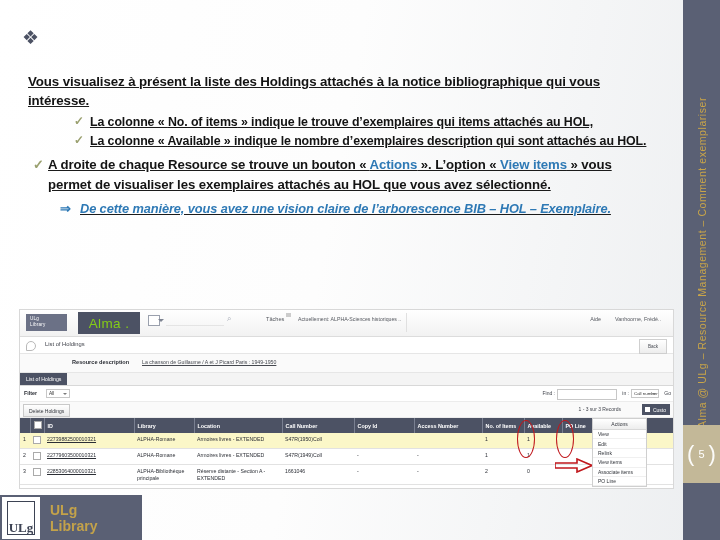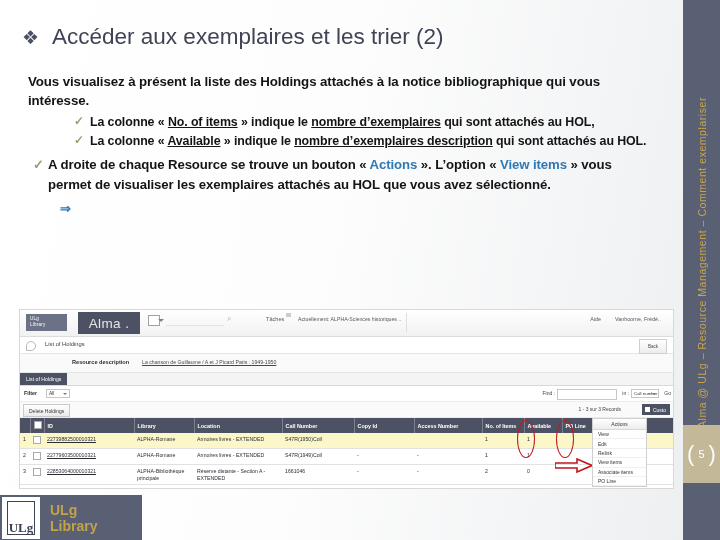--- a/index.html
+++ b/index.html
@@ -219,7 +219,6 @@
 
   <div id="title-row">
     <span id="title-bullet">❖</span>
-    <span id="title-text">Accéder aux exemplaires et les trier (2)</span>
   </div>
 
   <div id="body">

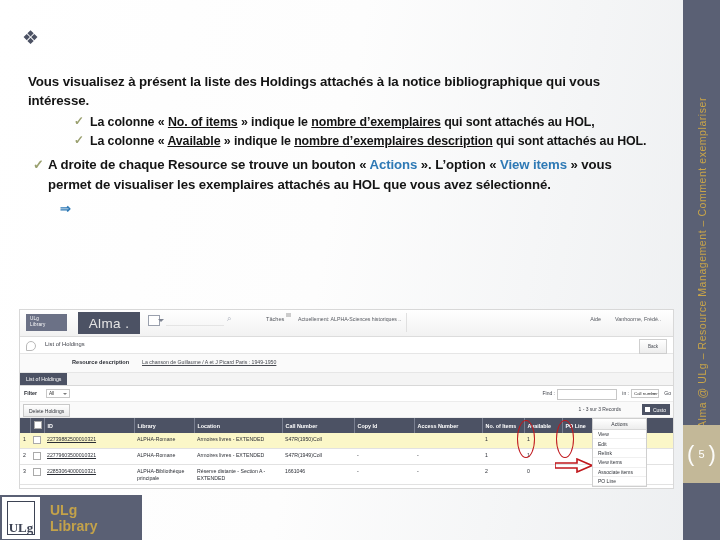--- a/index.html
+++ b/index.html
@@ -50,6 +50,7 @@
   #body{
     position:absolute;left:28px;top:72px;width:620px;
     color:#1b1b1b;
+    text-decoration:underline;
   }
   .p1{
     font-size:13.3px;line-height:19px;font-weight:600;color:#141414;

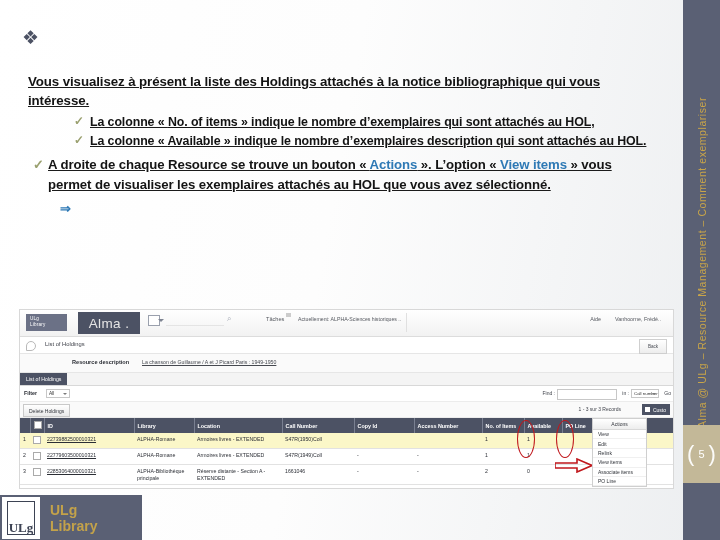--- a/index.html
+++ b/index.html
@@ -228,7 +228,7 @@
 
     <ul class="lvl2">
       <li>
-        <span class="tick">✓</span><span>La colonne « </span><span class="u">No. of items</span><span> » indique le </span><span class="u">nombre d’exemplaires</span><span> qui sont attachés au HOL,</span>
+        <span class="tick">✓</span><span>La colonne « </span><span class="u">No. of items</span><span> » indique le </span><span class="u">trouve d’exemplaires</span><span> qui sont attachés au HOL,</span>
       </li>
       <li>
         <span class="tick">✓</span><span>La colonne « </span><span class="u">Available</span><span> » indique le </span><span class="u">nombre d’exemplaires description</span><span> qui sont attachés au HOL.</span>

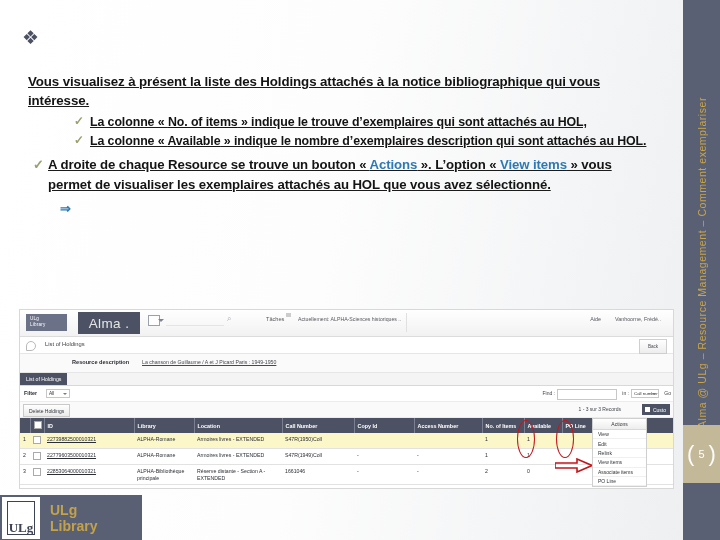--- a/index.html
+++ b/index.html
@@ -228,7 +228,7 @@
 
     <ul class="lvl2">
       <li>
-        <span class="tick">✓</span><span>La colonne « </span><span class="u">No. of items</span><span> » indique le </span><span class="u">trouve d’exemplaires</span><span> qui sont attachés au HOL,</span>
+        <span class="tick">✓</span><span>La colonne « </span><span class="u">No. of items</span><span> » indique le </span><span class="u">trouve d’exemplaires</span><span> qui items attachés au HOL,</span>
       </li>
       <li>
         <span class="tick">✓</span><span>La colonne « </span><span class="u">Available</span><span> » indique le </span><span class="u">nombre d’exemplaires description</span><span> qui sont attachés au HOL.</span>

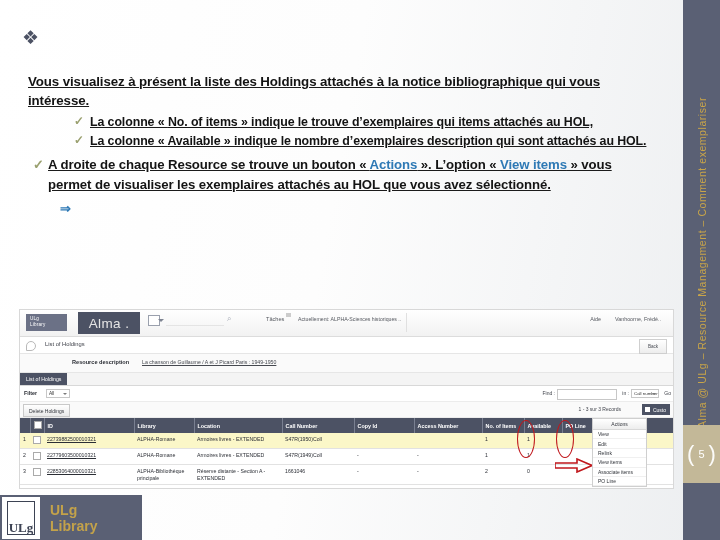--- a/index.html
+++ b/index.html
@@ -240,7 +240,7 @@
         <span class="tick">✓</span><span>A droite de chaque Resource se trouve un bouton « </span><span class="blue">Actions</span><span> ». L’option « </span><span class="blue">View items</span><span> » vous permet de visualiser les exemplaires attachés au HOL que vous avez sélectionné.</span>
         <ul class="lvl3">
           <li>
-            <span class="arw">⇒</span>
+            <span class="arw">⇒</span><span>De cette manière, vous avez une vision claire de l’arborescence BIB – HOL – Exemplaire.</span>
           </li>
         </ul>
       </li>

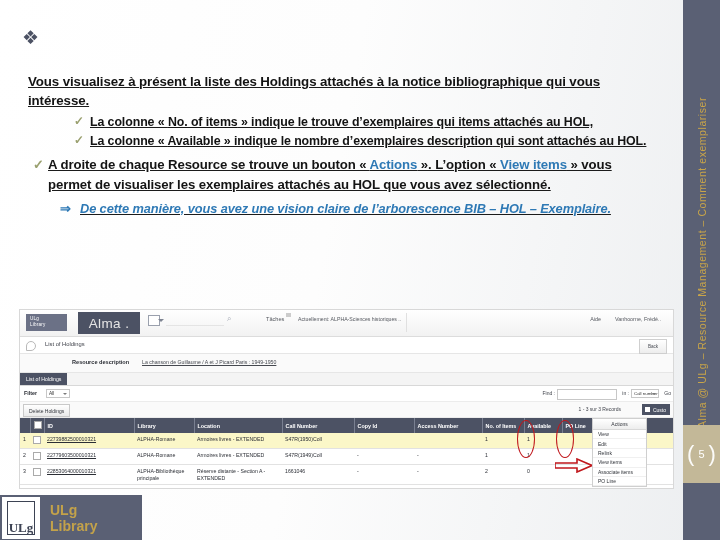--- a/index.html
+++ b/index.html
@@ -101,7 +101,7 @@
   }
   .alma-logo{
     position:absolute;left:58px;top:2px;width:62px;height:22px;
-    background:#4c5264;color:#e5e5e5;font-size:13.5px;
+    background:#4c5264;color:#84cc16;font-size:13.5px;
     display:flex;align-items:center;justify-content:center;letter-spacing:.4px;
   }
   .alma-search{

